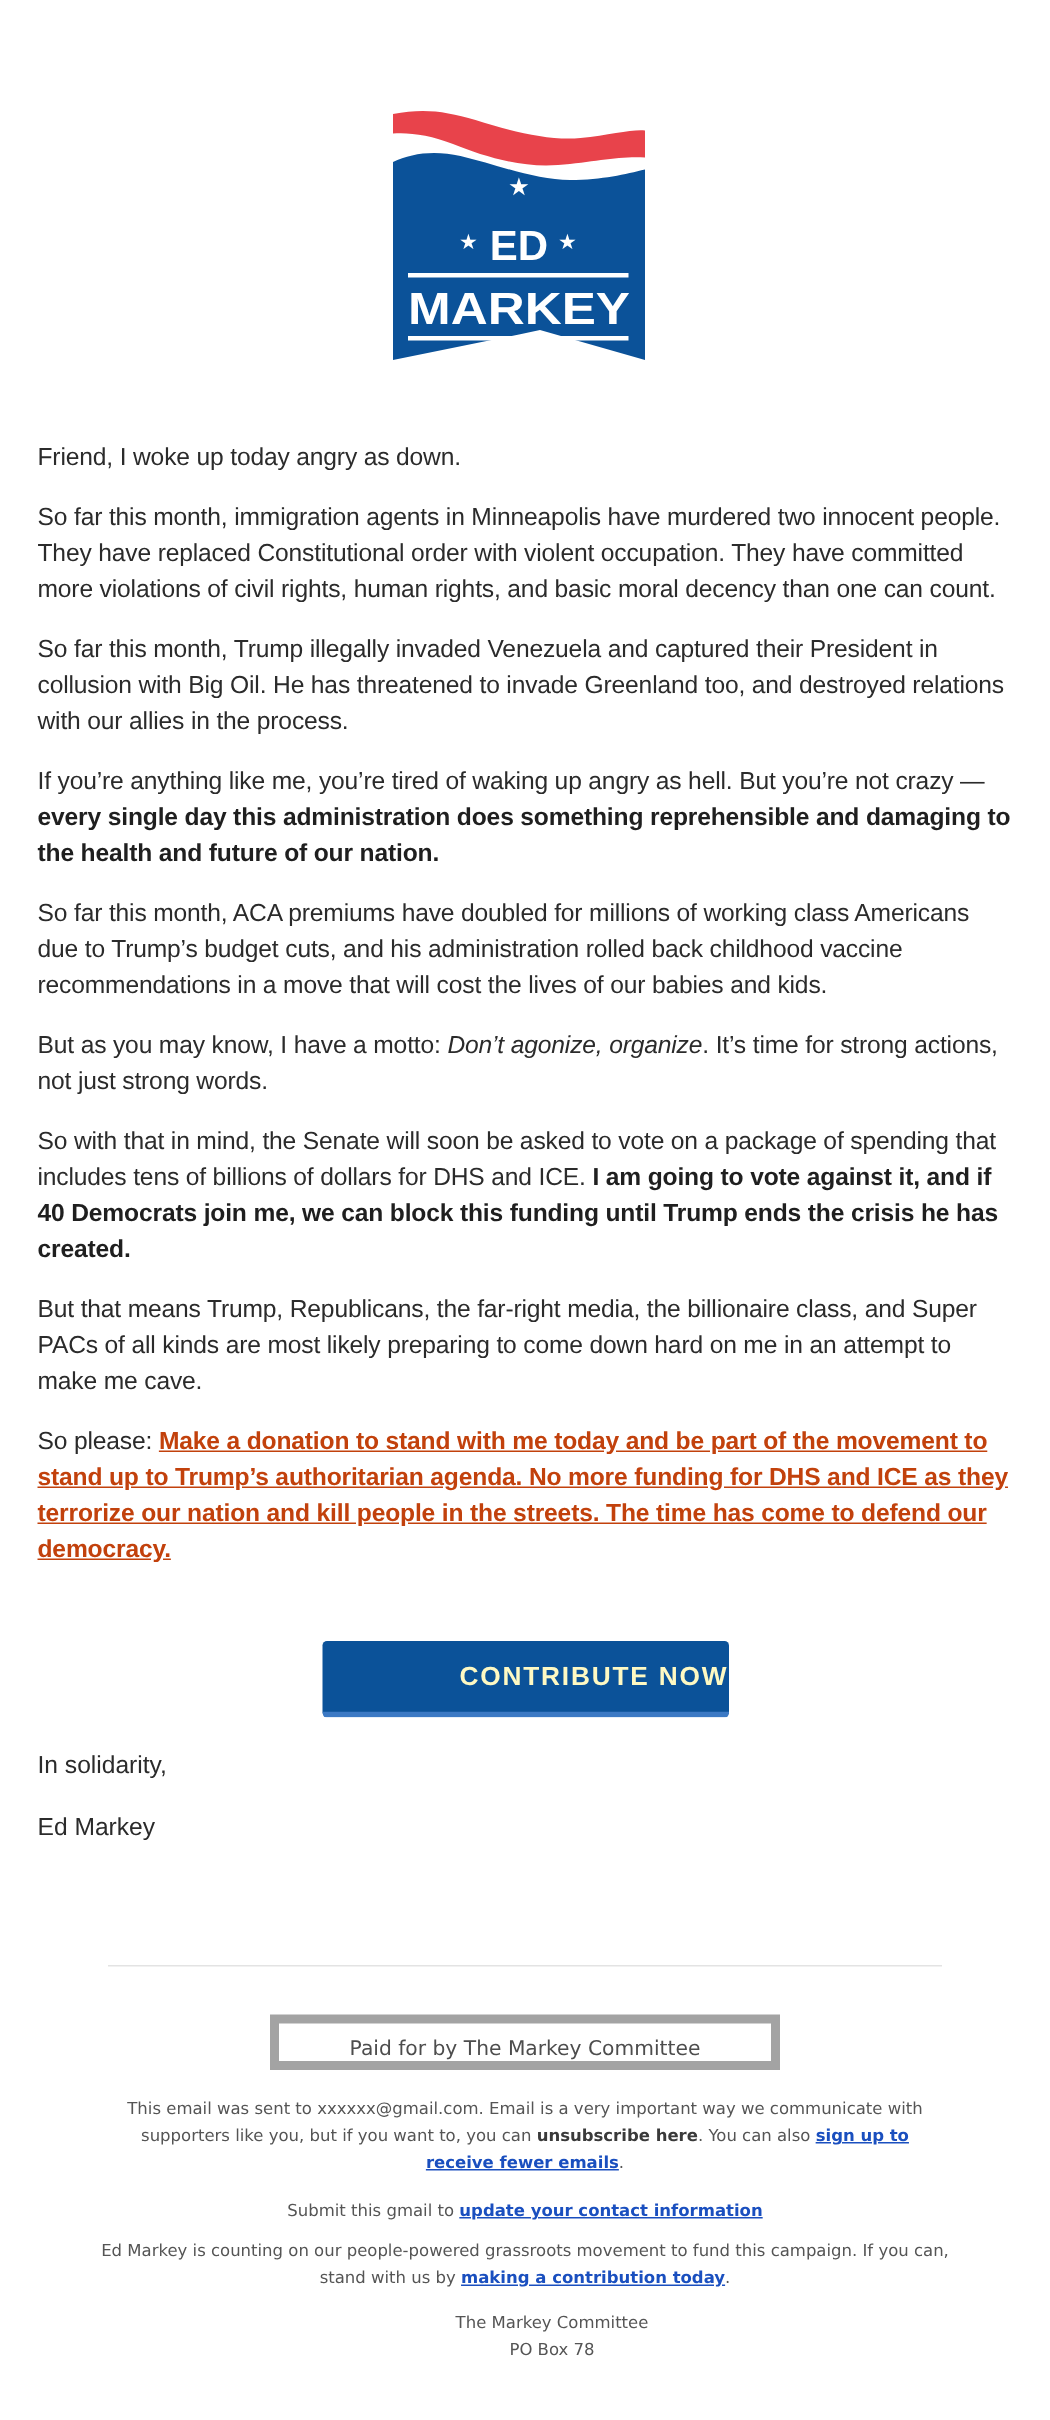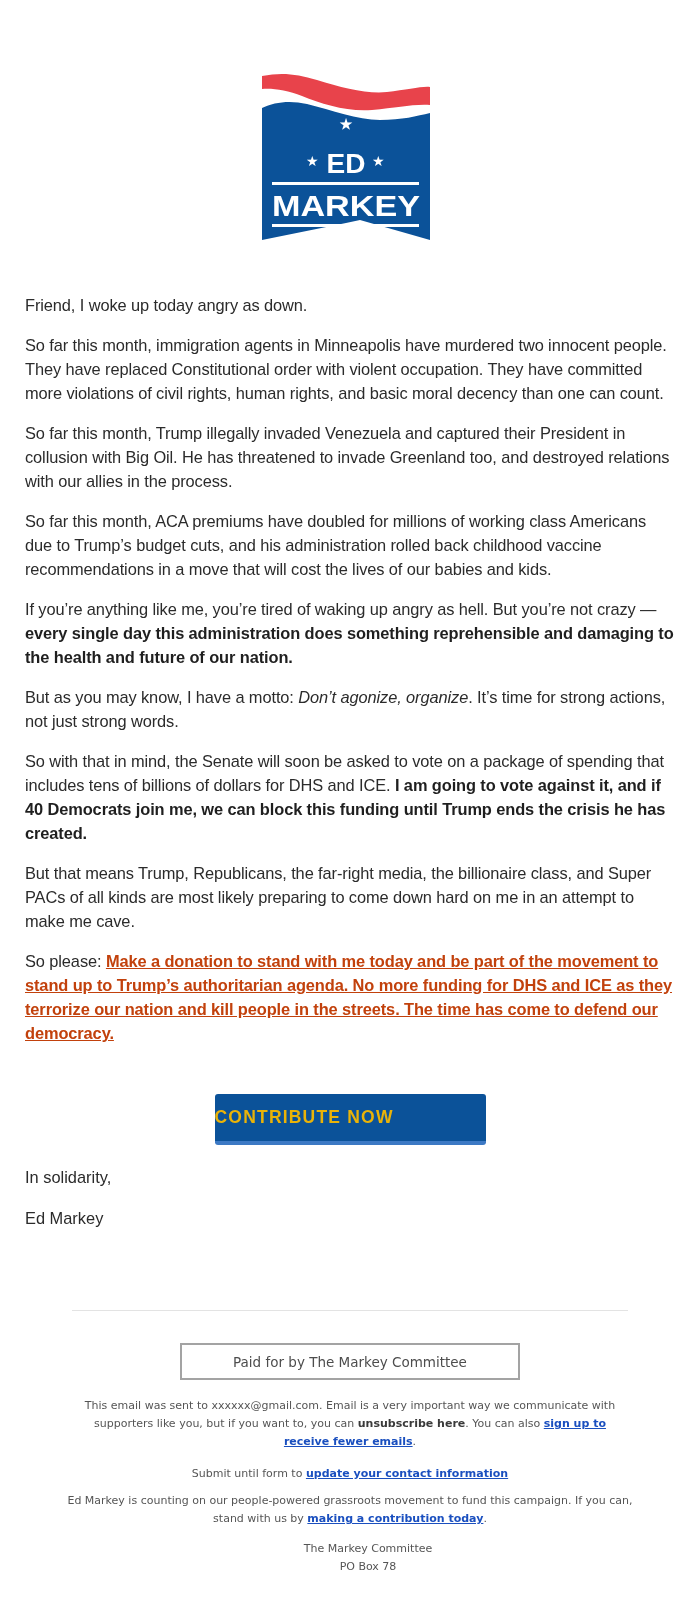--- a/index.html
+++ b/index.html
@@ -61,8 +61,8 @@
     <p>Friend, I woke up today angry as down.</p>
     <p>So far this month, immigration agents in Minneapolis have murdered two innocent people. They have replaced Constitutional order with violent occupation. They have committed more violations of civil rights, human rights, and basic moral decency than one can count.</p>
     <p>So far this month, Trump illegally invaded Venezuela and captured their President in collusion with Big Oil. He has threatened to invade Greenland too, and destroyed relations with our allies in the process.</p>
+    <p><span>If you’re anything like me, you’re tired of waking up angry as hell. But you’re not crazy — </span><b>every single day this administration does something reprehensible and damaging to the health and future of our nation.</b></p>
     <p>So far this month, ACA premiums have doubled for millions of working class Americans due to Trump’s budget cuts, and his administration rolled back childhood vaccine recommendations in a move that will cost the lives of our babies and kids.</p>
-    <p><span>If you’re anything like me, you’re tired of waking up angry as hell. But you’re not crazy — </span><b>every single day this administration does something reprehensible and damaging to the health and future of our nation.</b></p>
     <p><span>But as you may know, I have a motto: </span><i>Don’t agonize, organize</i><span>. It’s time for strong actions, not just strong words.</span></p>
     <p><span>So with that in mind, the Senate will soon be asked to vote on a package of spending that includes tens of billions of dollars for DHS and ICE. </span><b>I am going to vote against it, and if 40 Democrats join me, we can block this funding until Trump ends the crisis he has created.</b></p>
     <p>But that means Trump, Republicans, the far-right media, the billionaire class, and Super PACs of all kinds are most likely preparing to come down hard on me in an attempt to make me cave.</p>

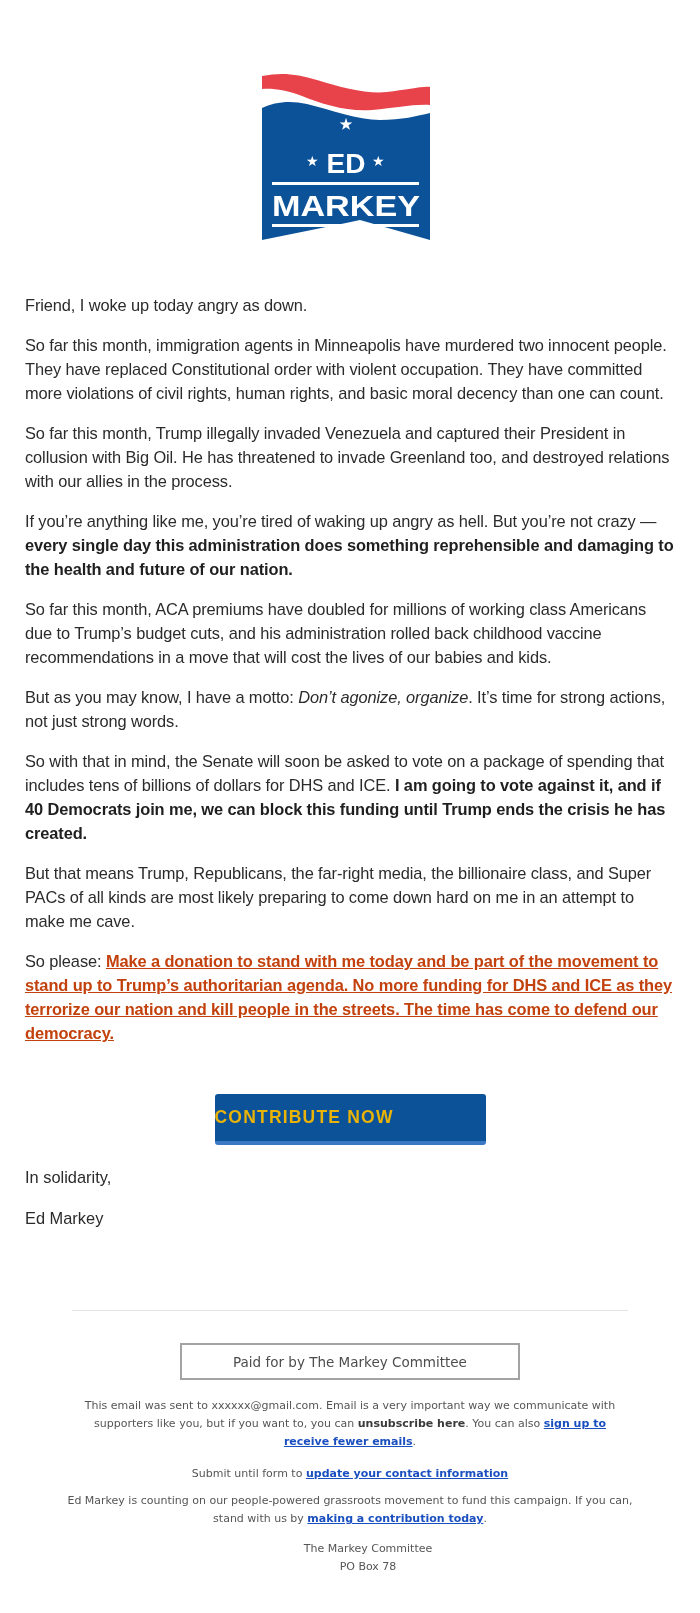--- a/index.html
+++ b/index.html
@@ -17,7 +17,7 @@
   .body-copy a { color: #c2410c; font-weight: bold; text-decoration: underline; }
 
   .cta-wrap { position: absolute; left: 0; top: 1094px; width: 700px; display: flex; justify-content: center; }
-  .cta-btn { display: inline-block; width: 271px; height: 51px; background: #0b5299; border-bottom: 4px solid #3c79c4; border-radius: 3px; color: #eab308; font-family: "Liberation Sans", sans-serif; font-weight: bold; font-size: 17.5px; letter-spacing: 1.2px; text-align: left; line-height: 47px; text-decoration: none; }
+  .cta-btn { display: inline-block; width: 271px; height: 51px; background: #0b5299; border-bottom: 4px solid #3c79c4; border-radius: 3px; color: #fef9c3; font-family: "Liberation Sans", sans-serif; font-weight: bold; font-size: 17.5px; letter-spacing: 1.2px; text-align: right; line-height: 47px; text-decoration: none; }
 
   .signoff { position: absolute; left: 25px; top: 1165px; font-size: 16.4px; line-height: 24px; color: #2b2b2b; }
   .signoff p { margin-bottom: 17px; }

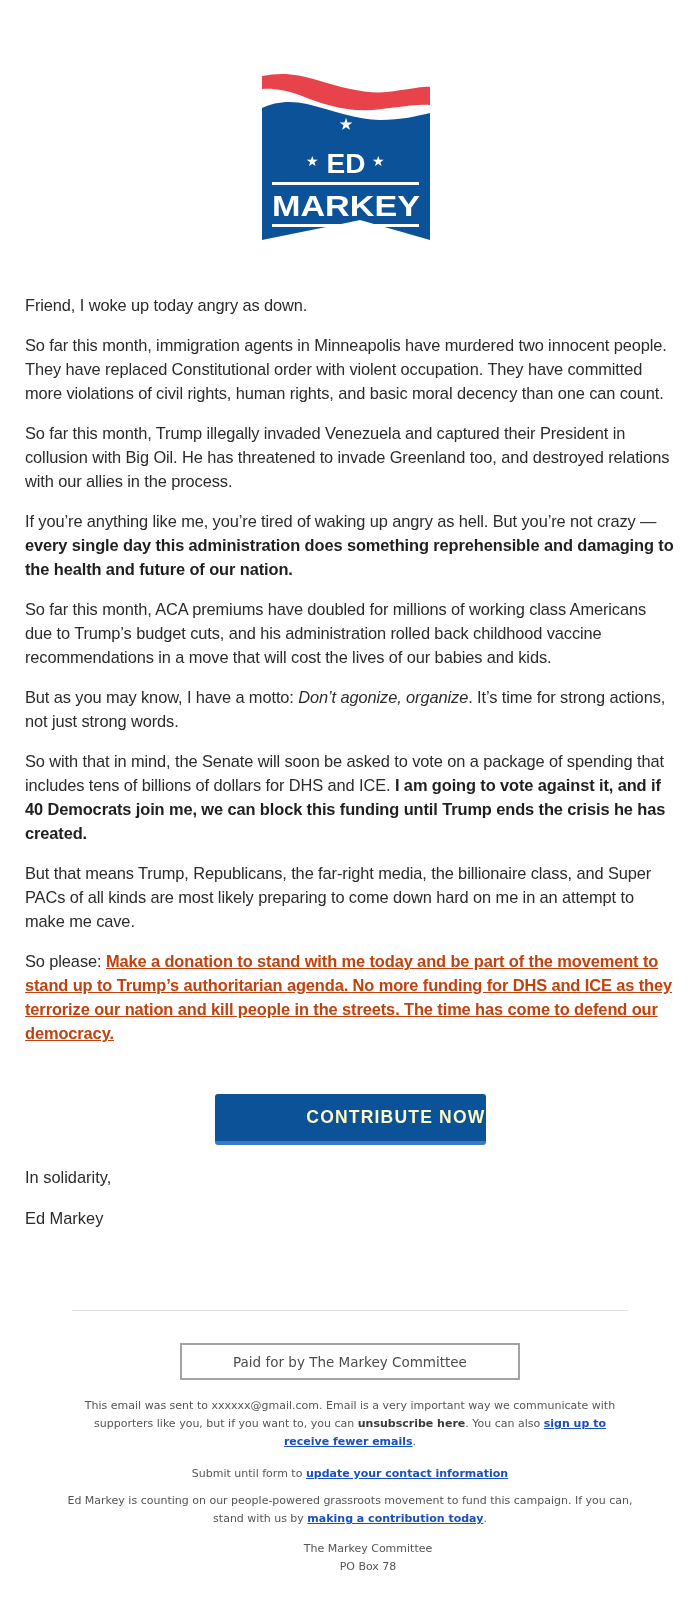--- a/index.html
+++ b/index.html
@@ -25,7 +25,7 @@
   .divider { position: absolute; left: 72px; top: 1310px; width: 556px; height: 1px; background: #e3e3e3; }
 
   .footer { position: absolute; left: 0; top: 1343px; width: 700px; text-align: center; font-family: "DejaVu Sans", sans-serif; color: #555; }
-  .paid-box { display: inline-block; width: 340px; height: 37px; border: 2px solid #a3a3a3; font-size: 13.5px; line-height: 35px; color: #4d4d4d; }
+  .paid-box { display: inline-block; width: 340px; height: 37px; border: 6px solid #a3a3a3; font-size: 13.5px; line-height: 35px; color: #4d4d4d; }
   .foot-p { font-size: 11px; line-height: 18px; color: #555; margin: 0 auto; }
   .foot-p b { color: #3a3a3a; }
   .foot-p a { color: #1a4fbf; font-weight: bold; text-decoration: underline; }

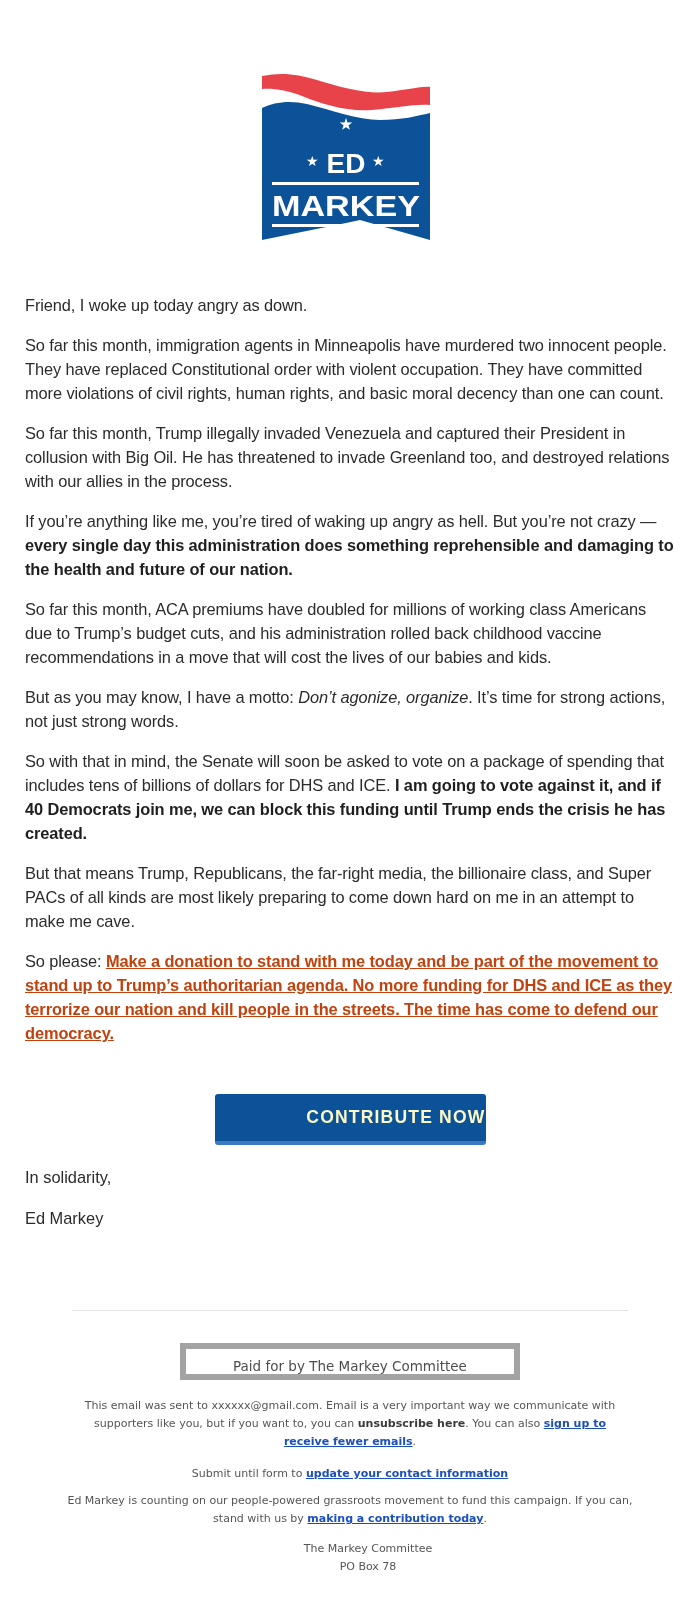--- a/index.html
+++ b/index.html
@@ -85,7 +85,7 @@
 
     <p class="foot-p fp1"><span>This email was sent to </span><span>xxxxxx@gmail.com</span><span>. Email is a very important way we communicate with supporters like you, but if you want to, you can </span><b>unsubscribe here</b><span>. You can also </span><a href="#">sign up to receive fewer emails</a><span>.</span></p>
 
-    <p class="foot-p fp2"><span>Submit until form to </span><a href="#">update your contact information</a></p>
+    <p class="foot-p fp2"><span>Submit this gmail to </span><a href="#">update your contact information</a></p>
 
     <p class="foot-p fp3"><span>Ed Markey is counting on our people-powered grassroots movement to fund this campaign. If you can, stand with us by </span><a href="#">making a contribution today</a><span>.</span></p>
 

